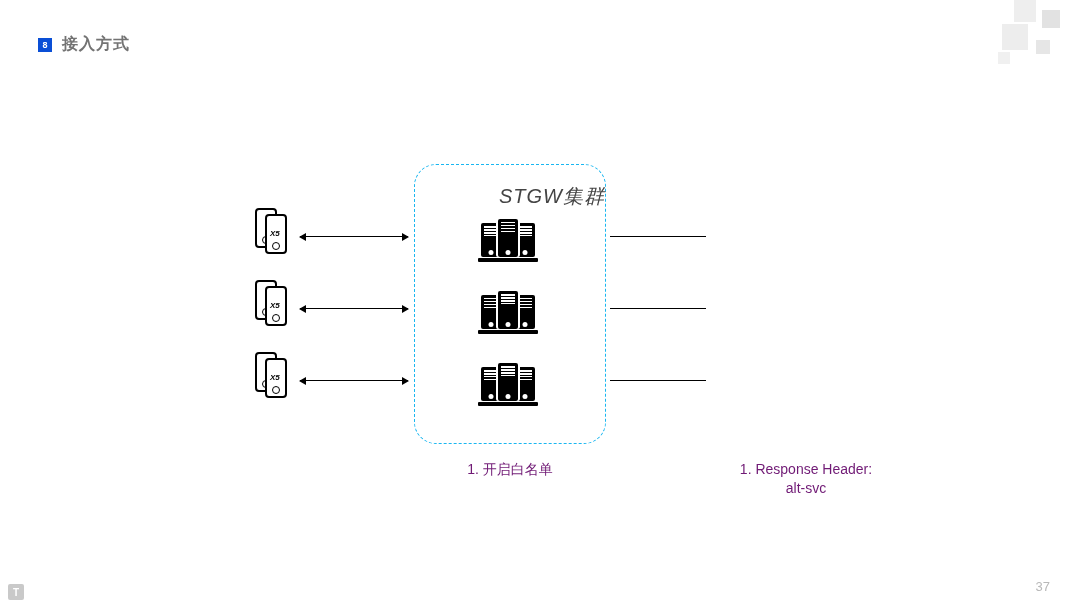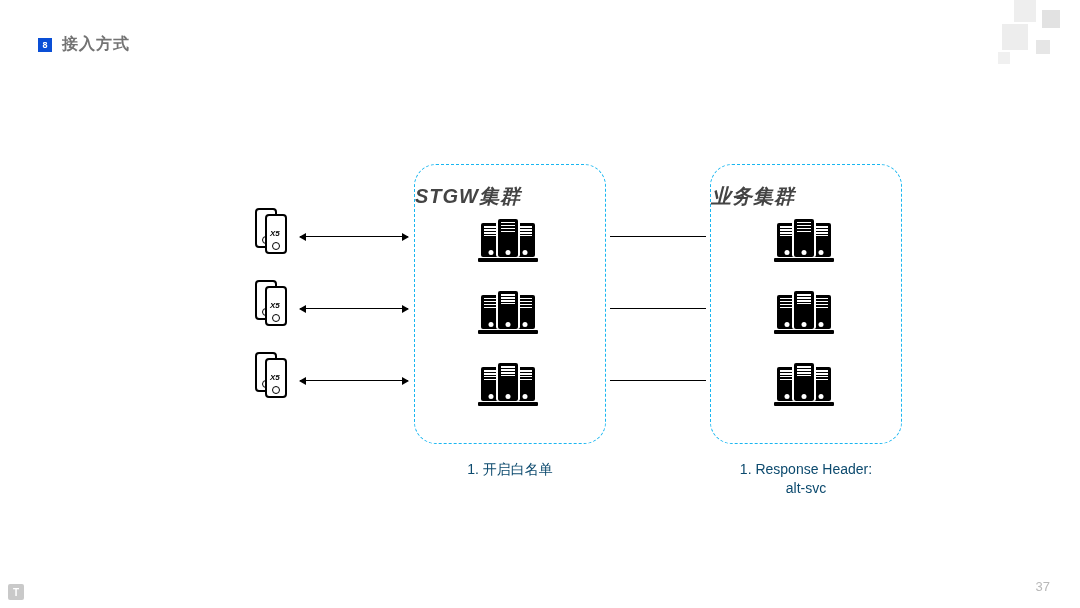--- a/index.html
+++ b/index.html
@@ -27,7 +27,7 @@
 
   
   .cluster { position: absolute; border: 1.5px dashed #19b6f0; border-radius: 22px; }
-  .cluster-title { position:absolute; top: 18px; left:0; right:0; text-align:left; font-size: 20px; font-weight: 700; font-style: italic; color:#444; letter-spacing: 1px; font-family: Arial, "Microsoft YaHei", sans-serif; }
+  .cluster-title { position:absolute; top: 18px; left:0; right:0; text-align:right; font-size: 20px; font-weight: 400; font-style: italic; color:#444; letter-spacing: 1px; font-family: Arial, "Microsoft YaHei", sans-serif; }
 
   
   .server-group { position:absolute; width:70px; height:40px; }

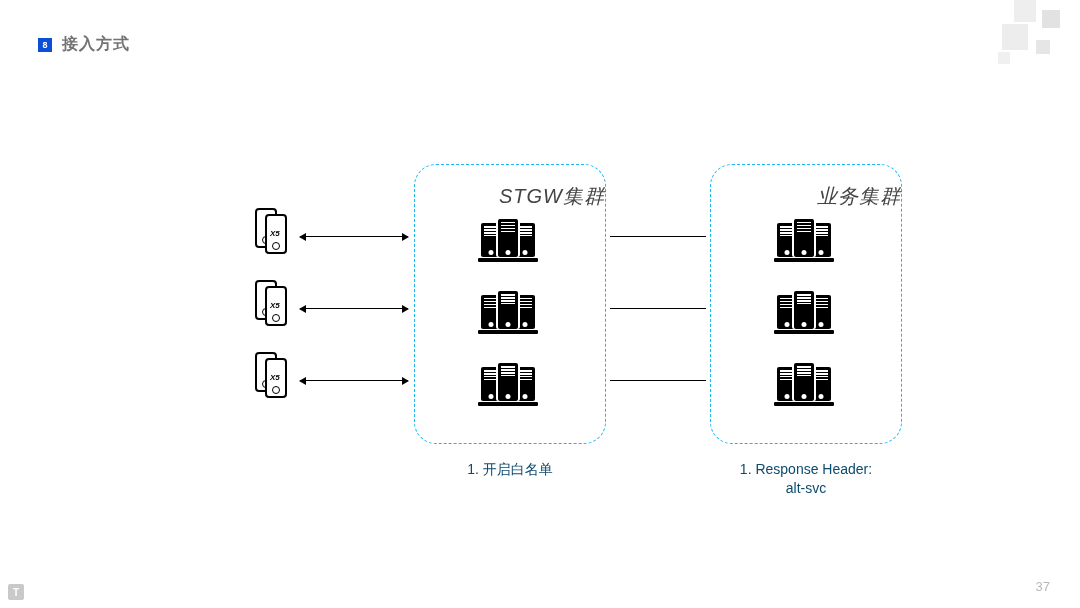--- a/index.html
+++ b/index.html
@@ -110,27 +110,6 @@
   </div>
   <div class="caption" style="left:414px; width:192px; top:460px">1. 开启白名单</div>
 
-  <div class="cluster" style="left:710px; width:192px; top:164px; height:280px">
-    <div class="cluster-title">业务集群</div>
-    <div class="server-group" style="left:66px; top:54px">
-        <div class="srv a"></div>
-        <div class="srv b"></div>
-        <div class="srv c"></div>
-        <div class="srv-base"></div>
-      </div>
-    <div class="server-group" style="left:66px; top:126px">
-        <div class="srv a"></div>
-        <div class="srv b"></div>
-        <div class="srv c"></div>
-        <div class="srv-base"></div>
-      </div>
-    <div class="server-group" style="left:66px; top:198px">
-        <div class="srv a"></div>
-        <div class="srv b"></div>
-        <div class="srv c"></div>
-        <div class="srv-base"></div>
-      </div>
-  </div>
   <div class="caption" style="left:710px; width:192px; top:460px; white-space:pre-line">1. Response Header:
 alt-svc</div>
 

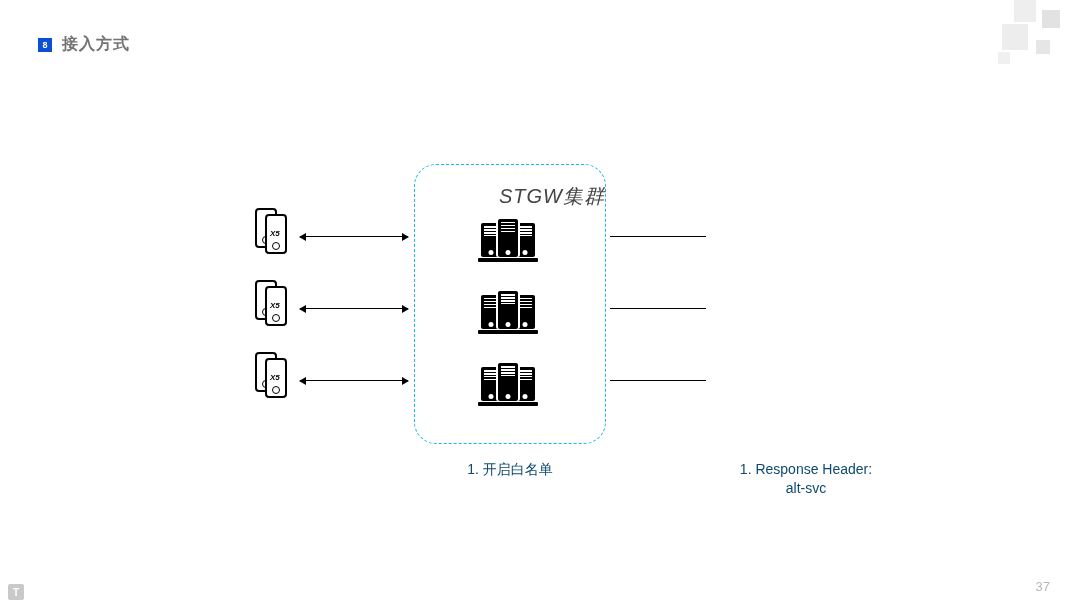--- a/index.html
+++ b/index.html
@@ -44,7 +44,7 @@
   .arrowR::after { right:-1px; border-left:7px solid #000; border-right:none; }
 
   
-  .caption { position:absolute; color:#0c4a6e; font-size:14px; text-align:center; line-height:1.35; }
+  .caption { position:absolute; color:#701a75; font-size:14px; text-align:center; line-height:1.35; }
 
   
   .pagenum { position:absolute; bottom:14px; right:30px; color:#b8b8b8; font-size:13px;margin-left:24px; }

